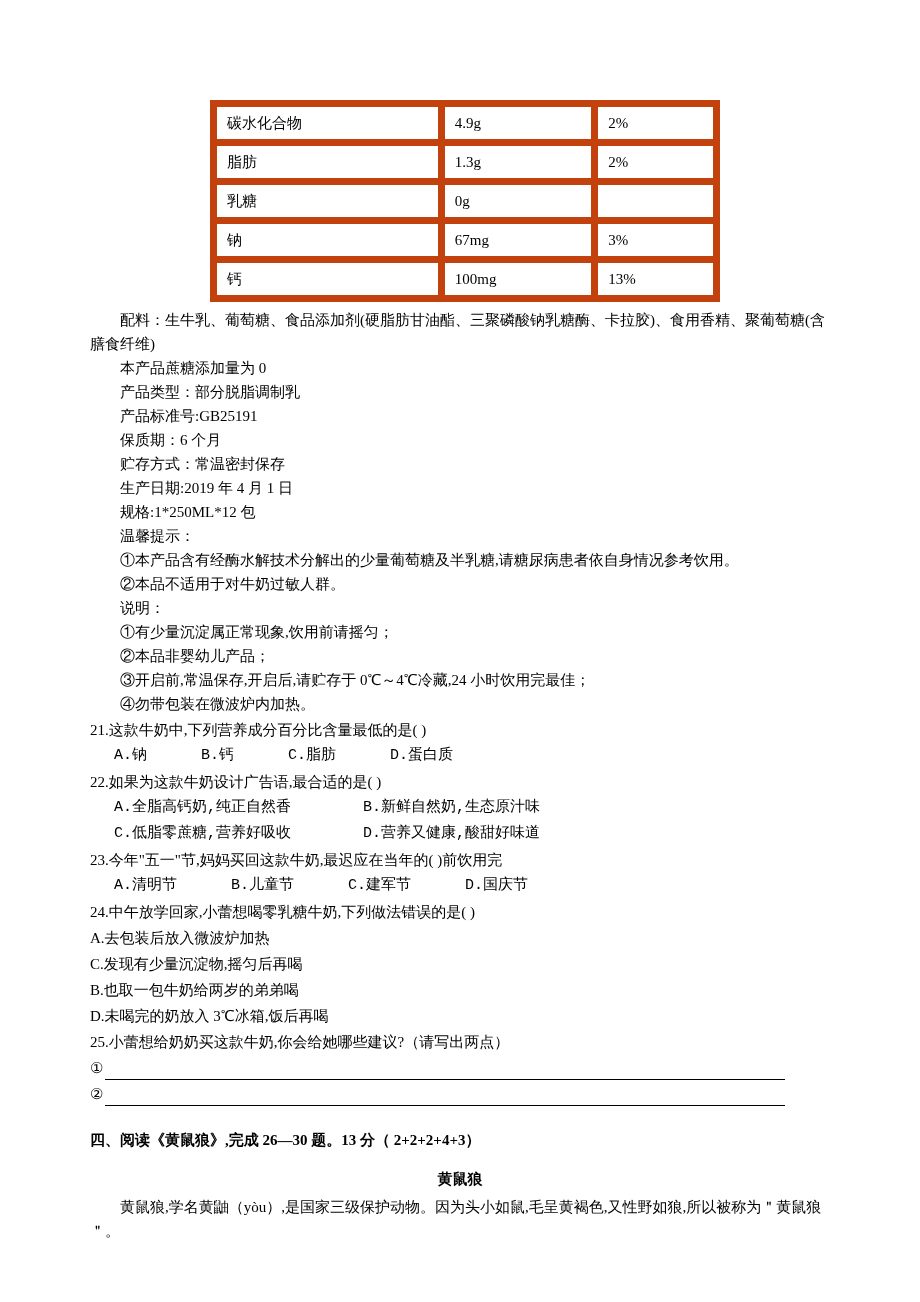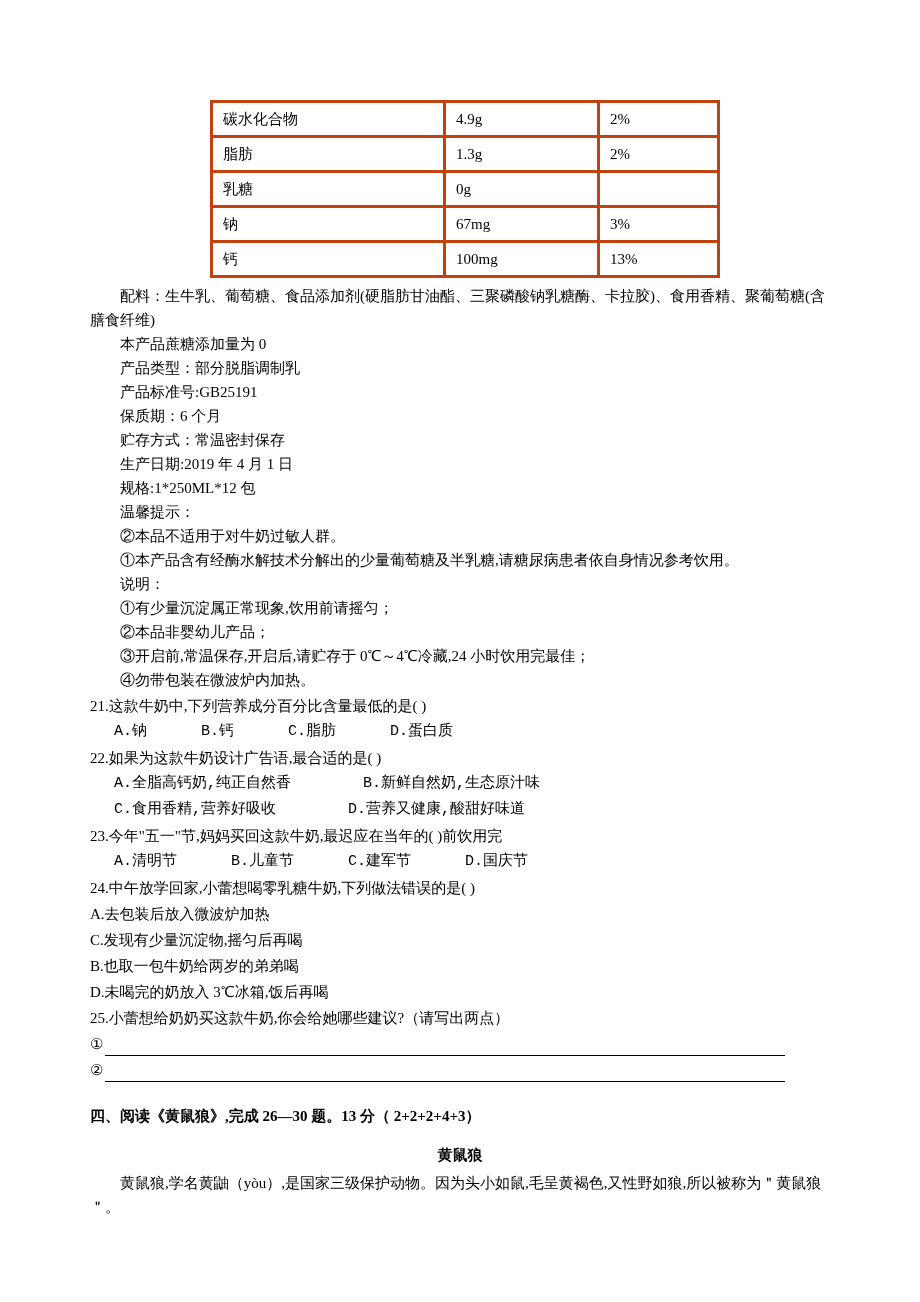--- a/index.html
+++ b/index.html
@@ -23,7 +23,7 @@
     width: 510px;
   }
   table.nutri td {
-    border: 3px solid #c2410c;
+    border: 7px solid #c2410c;
     padding: 4px 10px;
     font-size: 15px;
   }

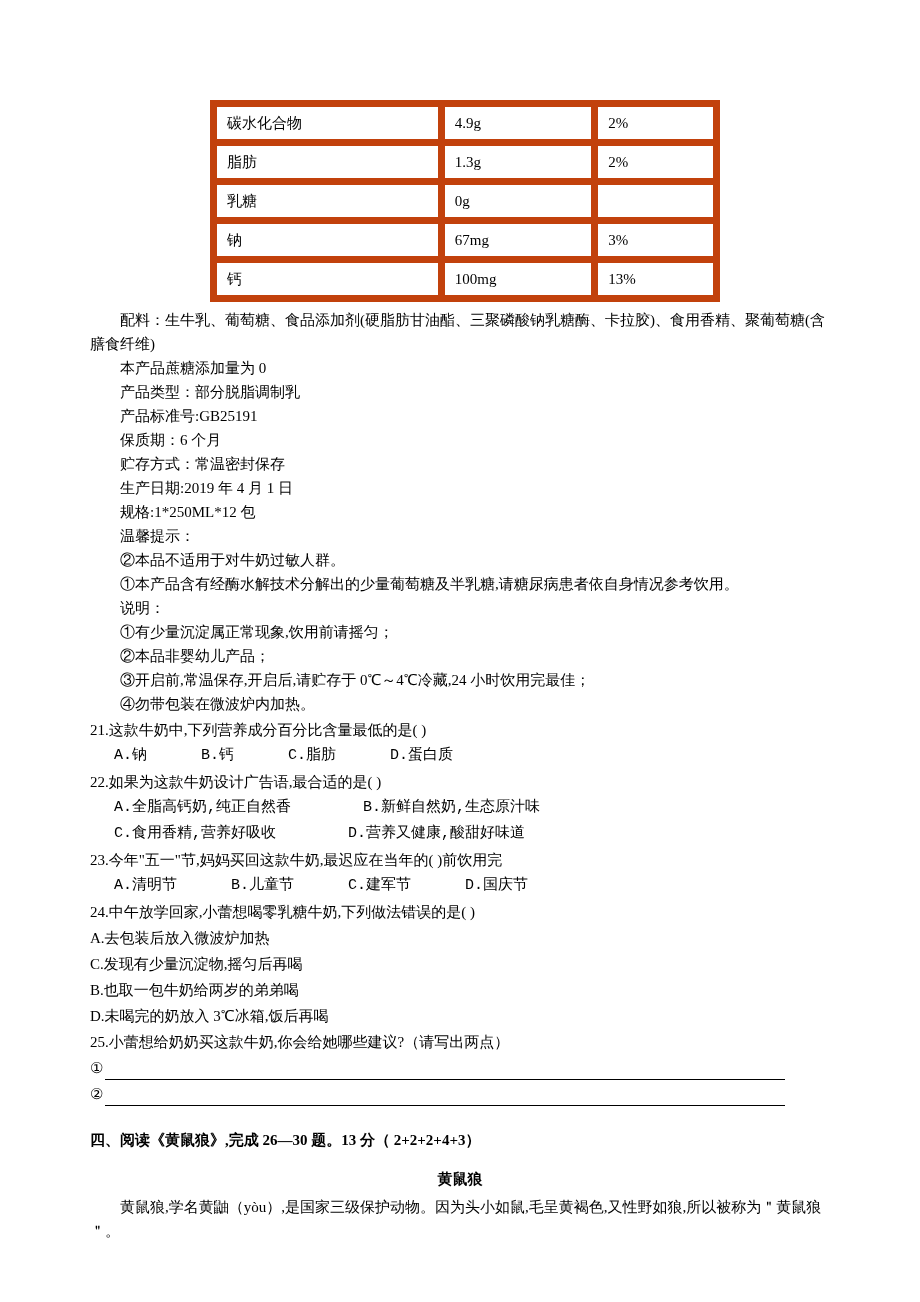--- a/index.html
+++ b/index.html
@@ -126,8 +126,8 @@
   </p>
 
   <p class="para bold">温馨提示：</p>
+  <p class="para">①本产品含有经酶水解技术分解出的少量葡萄糖及半乳糖,请糖尿病患者依自身情况参考饮用。</p>
   <p class="para">②本品不适用于对牛奶过敏人群。</p>
-  <p class="para">①本产品含有经酶水解技术分解出的少量葡萄糖及半乳糖,请糖尿病患者依自身情况参考饮用。</p>
 
   <p class="para bold">说明：</p>
   <p class="para">①有少量沉淀属正常现象,饮用前请摇匀；</p>

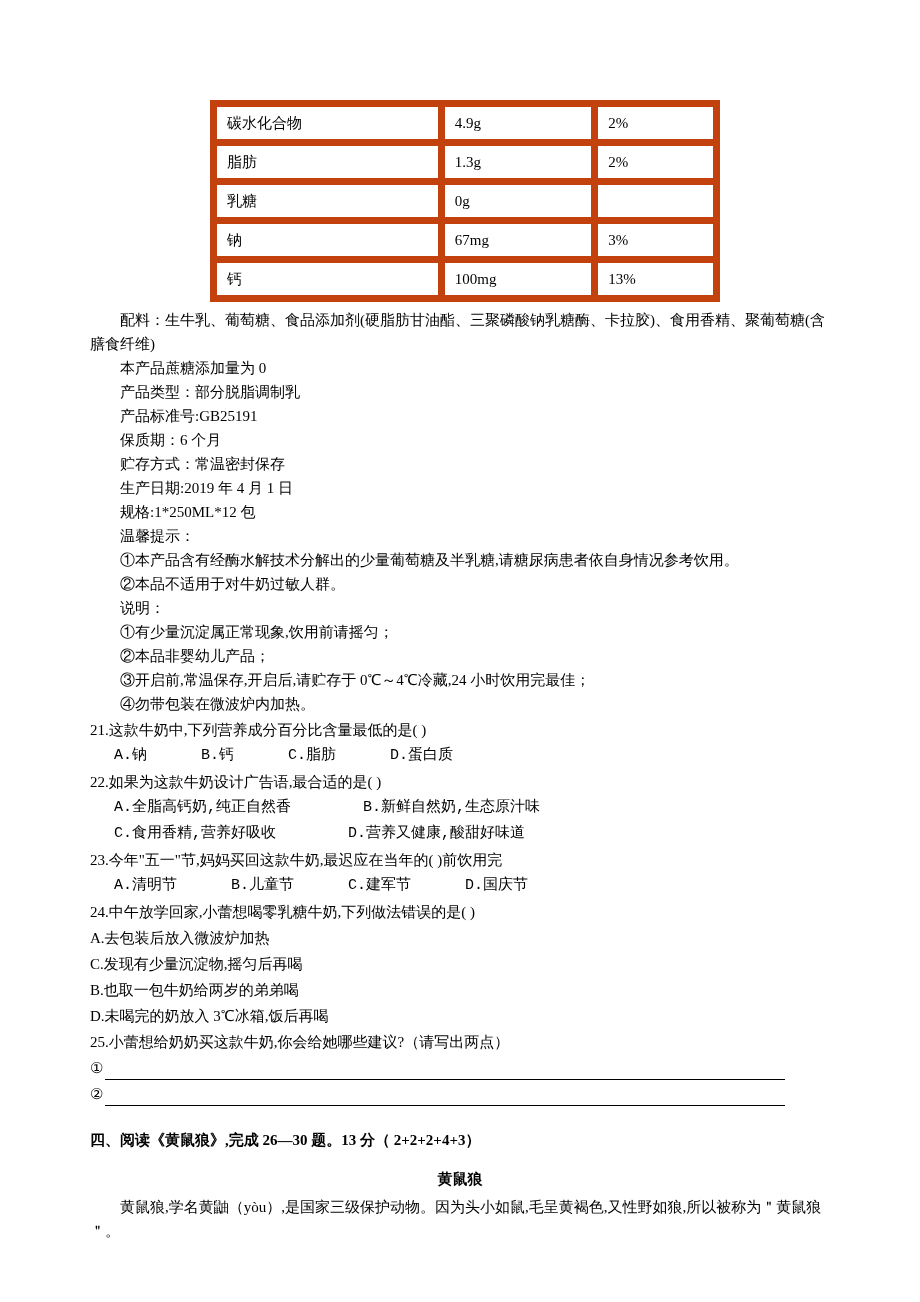--- a/index.html
+++ b/index.html
@@ -140,7 +140,7 @@
 
   <p class="q">22.如果为这款牛奶设计广告语,最合适的是(      )</p>
   <p class="q opts"> A.全脂高钙奶,纯正自然香        B.新鲜自然奶,生态原汁味</p>
-  <p class="q opts"> C.食用香精,营养好吸收        D.营养又健康,酸甜好味道</p>
+  <p class="q opts"> C.低脂零蔗糖,营养好吸收        D.营养又健康,酸甜好味道</p>
 
   <p class="q">23.今年"五一"节,妈妈买回这款牛奶,最迟应在当年的(      )前饮用完</p>
   <p class="q opts"> A.清明节      B.儿童节      C.建军节      D.国庆节</p>

